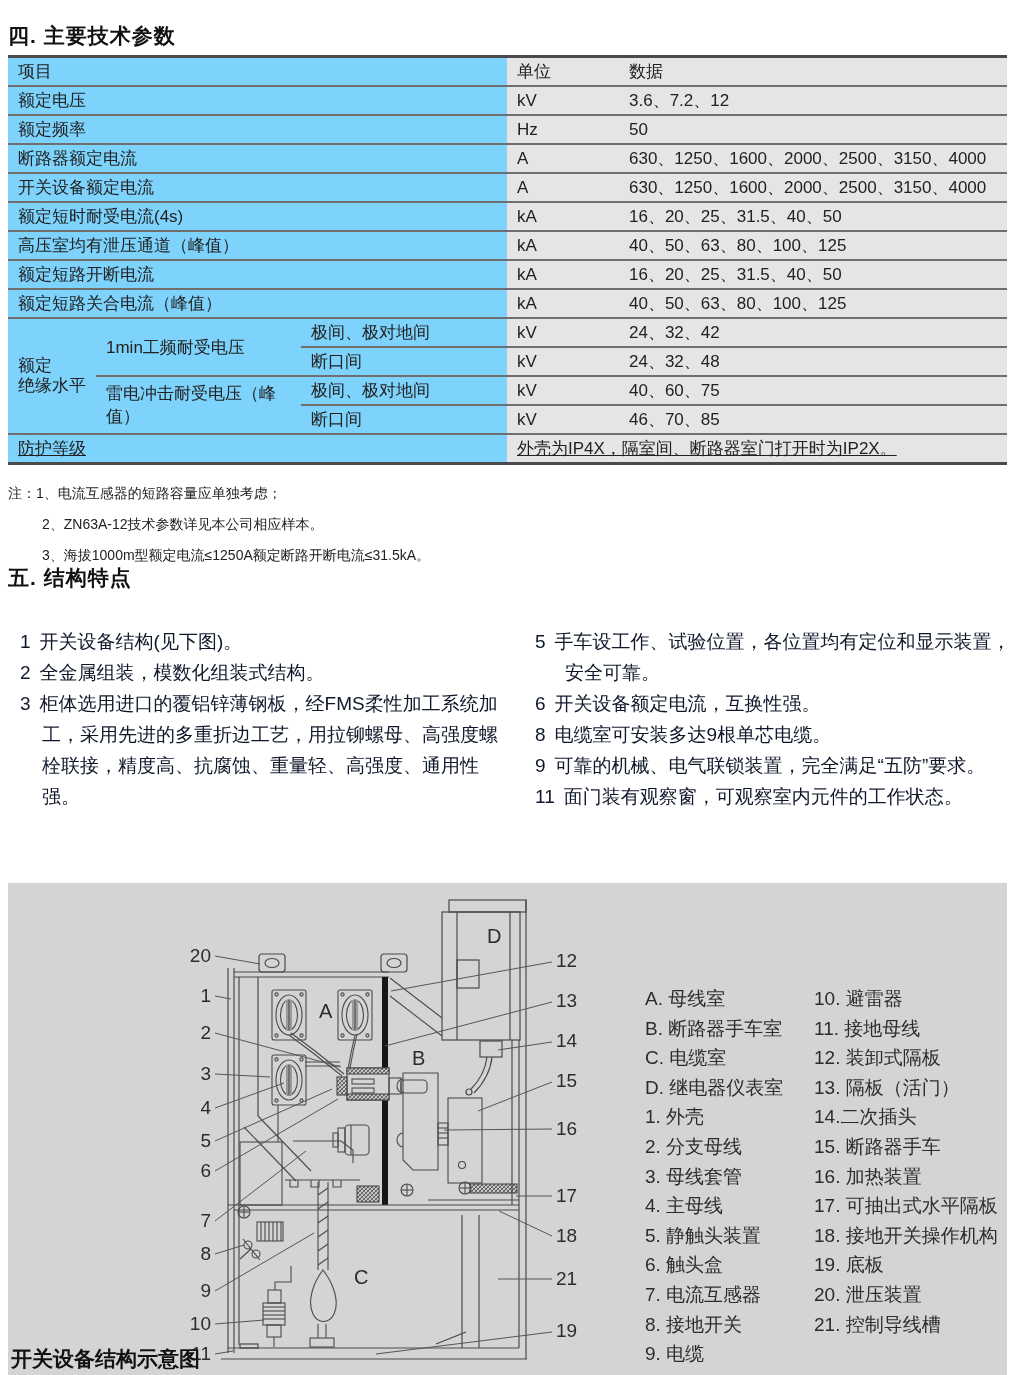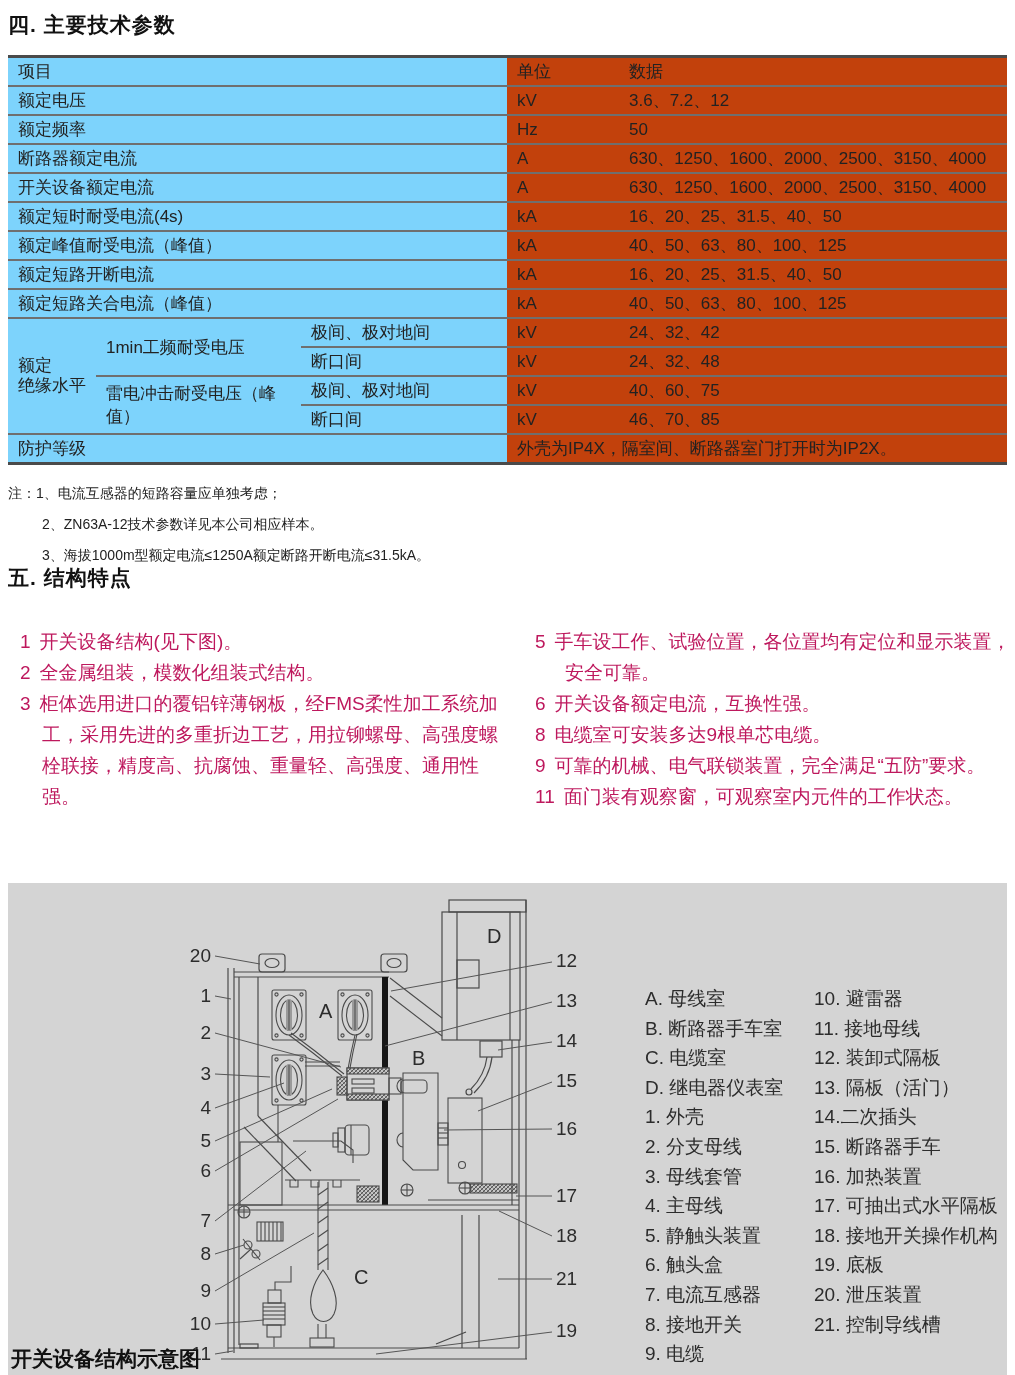--- a/index.html
+++ b/index.html
@@ -9,7 +9,7 @@
     overflow:hidden;
   }
   .sec-title{position:absolute;left:8px;font-size:21px;font-weight:bold;color:#111;letter-spacing:1px;}
-  #title4{top:11px;}
+  #title4{top:22px;}
   #title5{top:564px;}
 
   

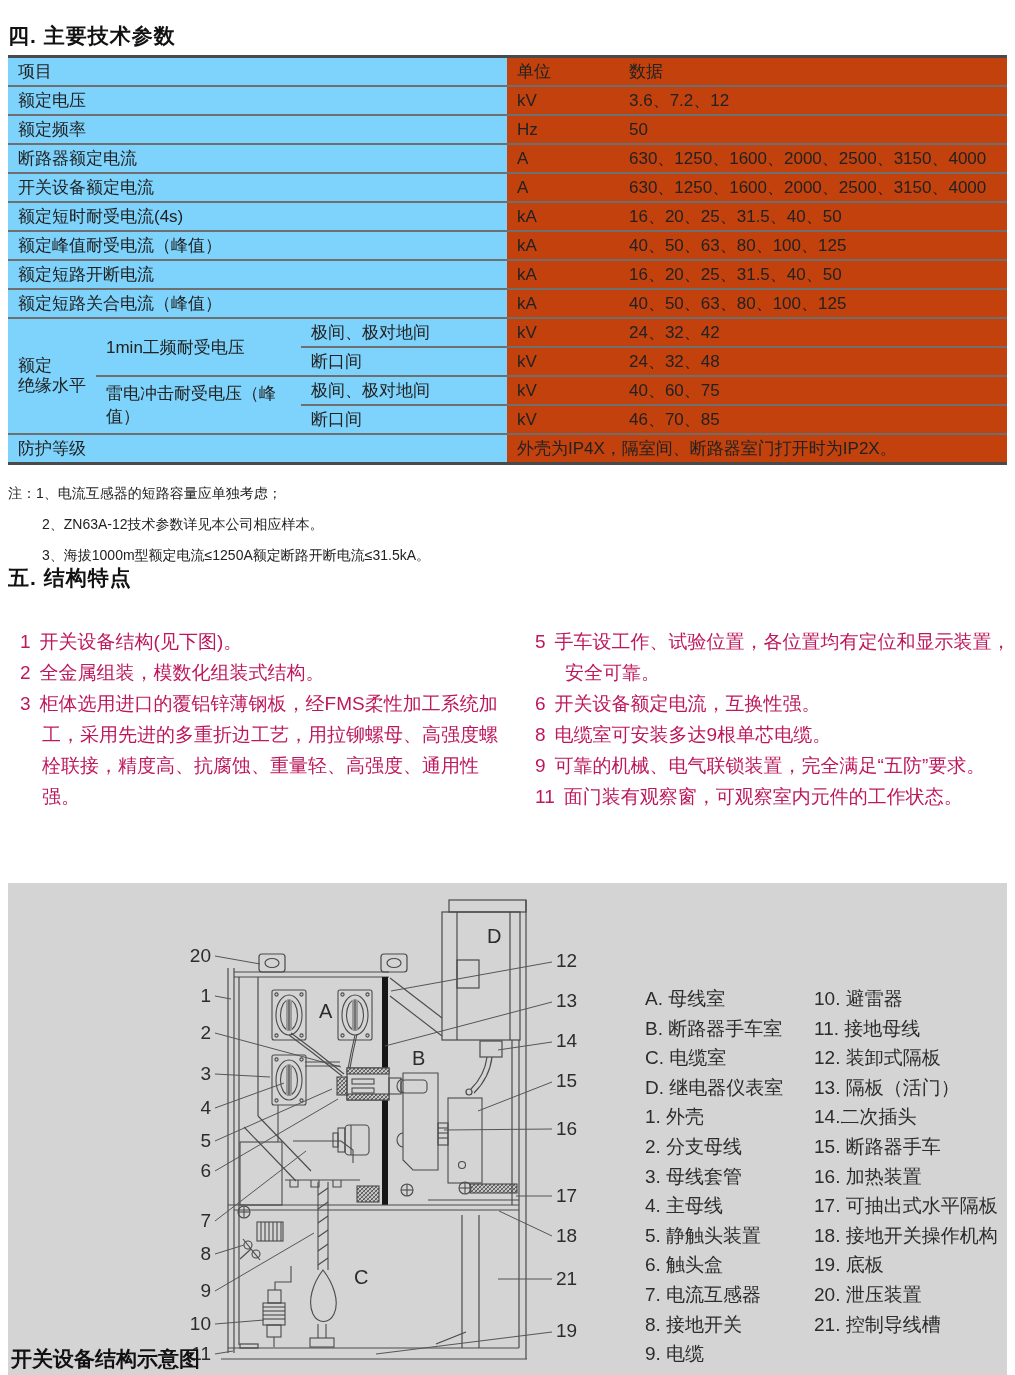--- a/index.html
+++ b/index.html
@@ -21,7 +21,7 @@
   }
   table.params td{height:27px;padding:0 4px 0 10px;vertical-align:middle;border-bottom:2px solid #6f6f6f;}
   td.pg{background:#7dd3fc;}
-  td.pw{background:#c2410c;margin-top:36px;}
+  td.pw{background:#e5e5e5;margin-top:36px;}
   td.noline{border-bottom:none;}
   td.grp{line-height:20px;}
 

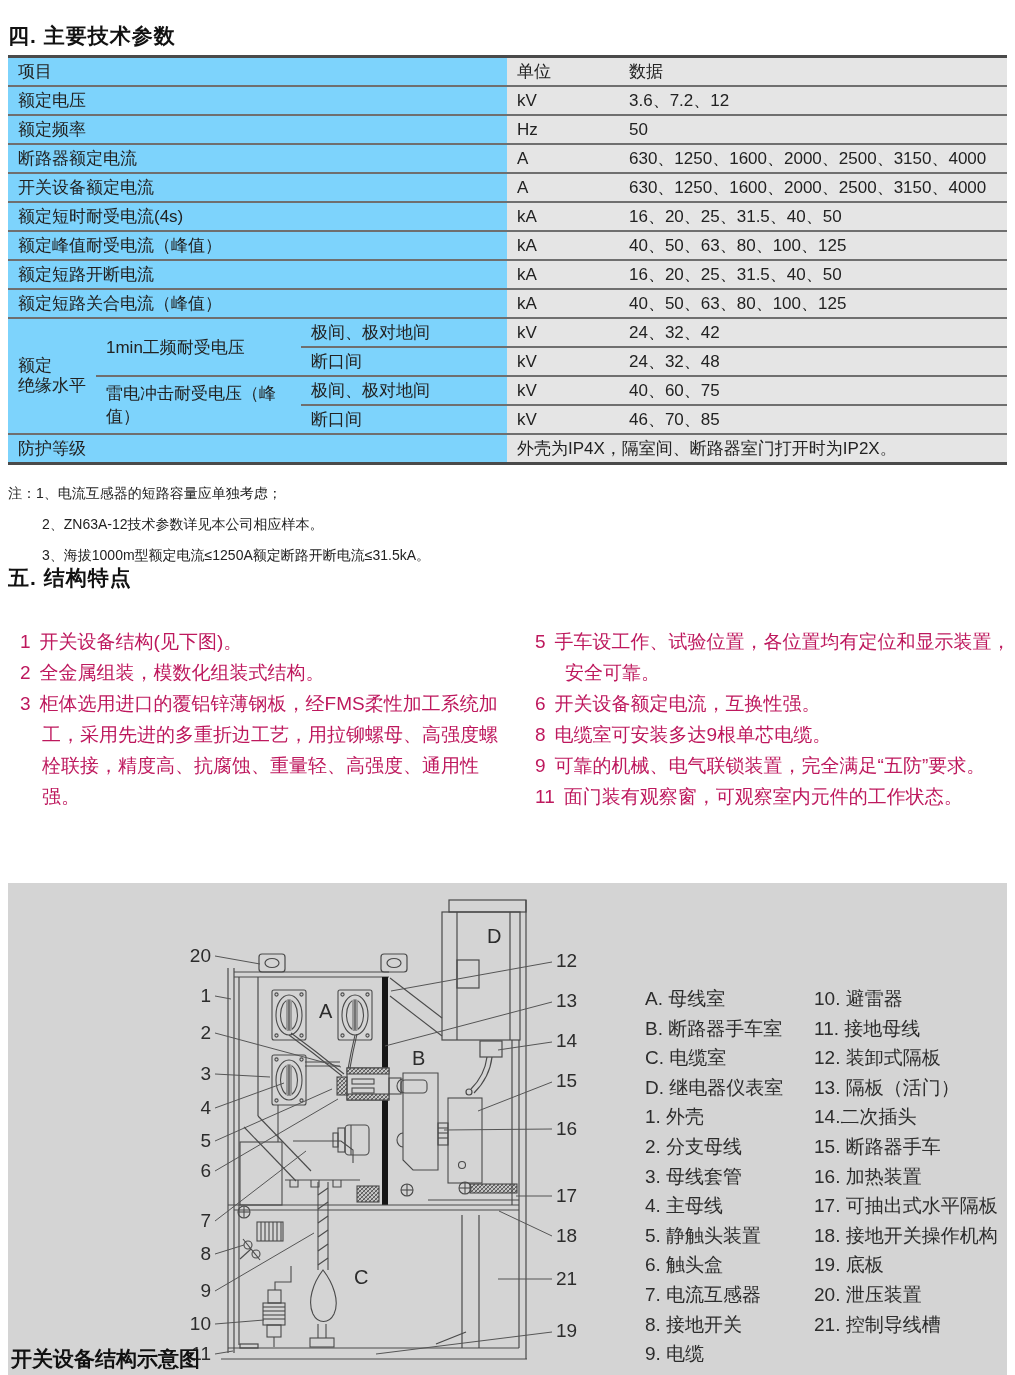--- a/index.html
+++ b/index.html
@@ -90,7 +90,7 @@
     <td class="pw">16、20、25、31.5、40、50</td>
   </tr>
   <tr>
-    <td class="pg" colspan="3">额定峰值耐受电流（峰值）</td>
+    <td class="pg" colspan="3">高压室均有泄压通道（峰值）</td>
     <td class="pw">kA</td>
     <td class="pw">40、50、63、80、100、125</td>
   </tr>

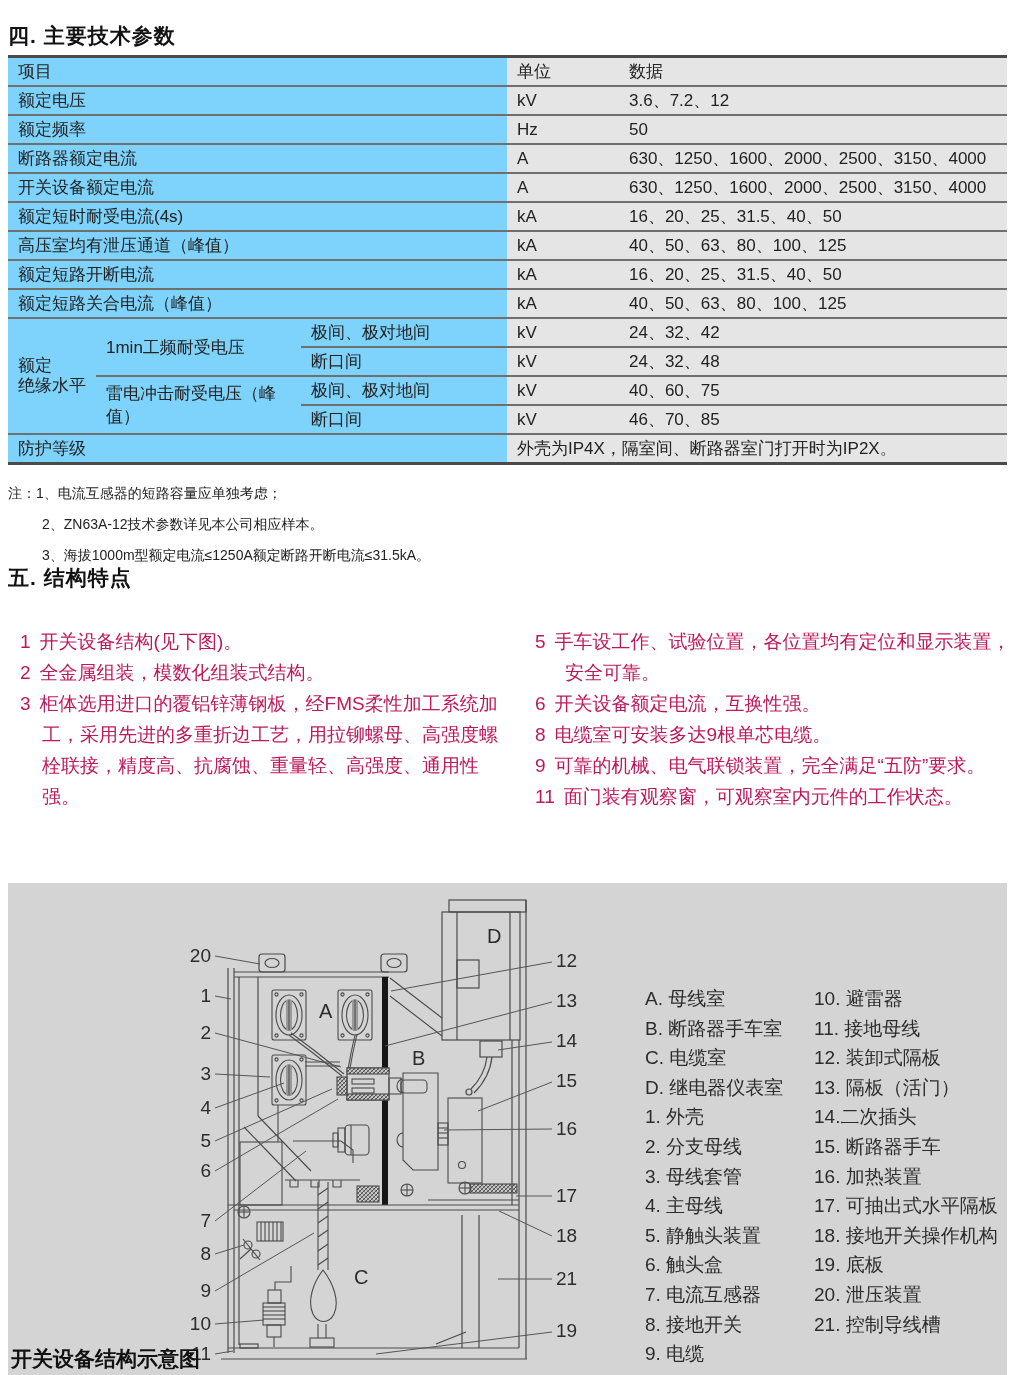--- a/index.html
+++ b/index.html
@@ -22,7 +22,7 @@
   table.params td{height:27px;padding:0 4px 0 10px;vertical-align:middle;border-bottom:2px solid #6f6f6f;}
   td.pg{background:#7dd3fc;}
   td.pw{background:#e5e5e5;margin-top:36px;}
-  td.noline{border-bottom:none;}
+  td.noline{border-bottom:none;text-decoration:underline;}
   td.grp{line-height:20px;}
 
   

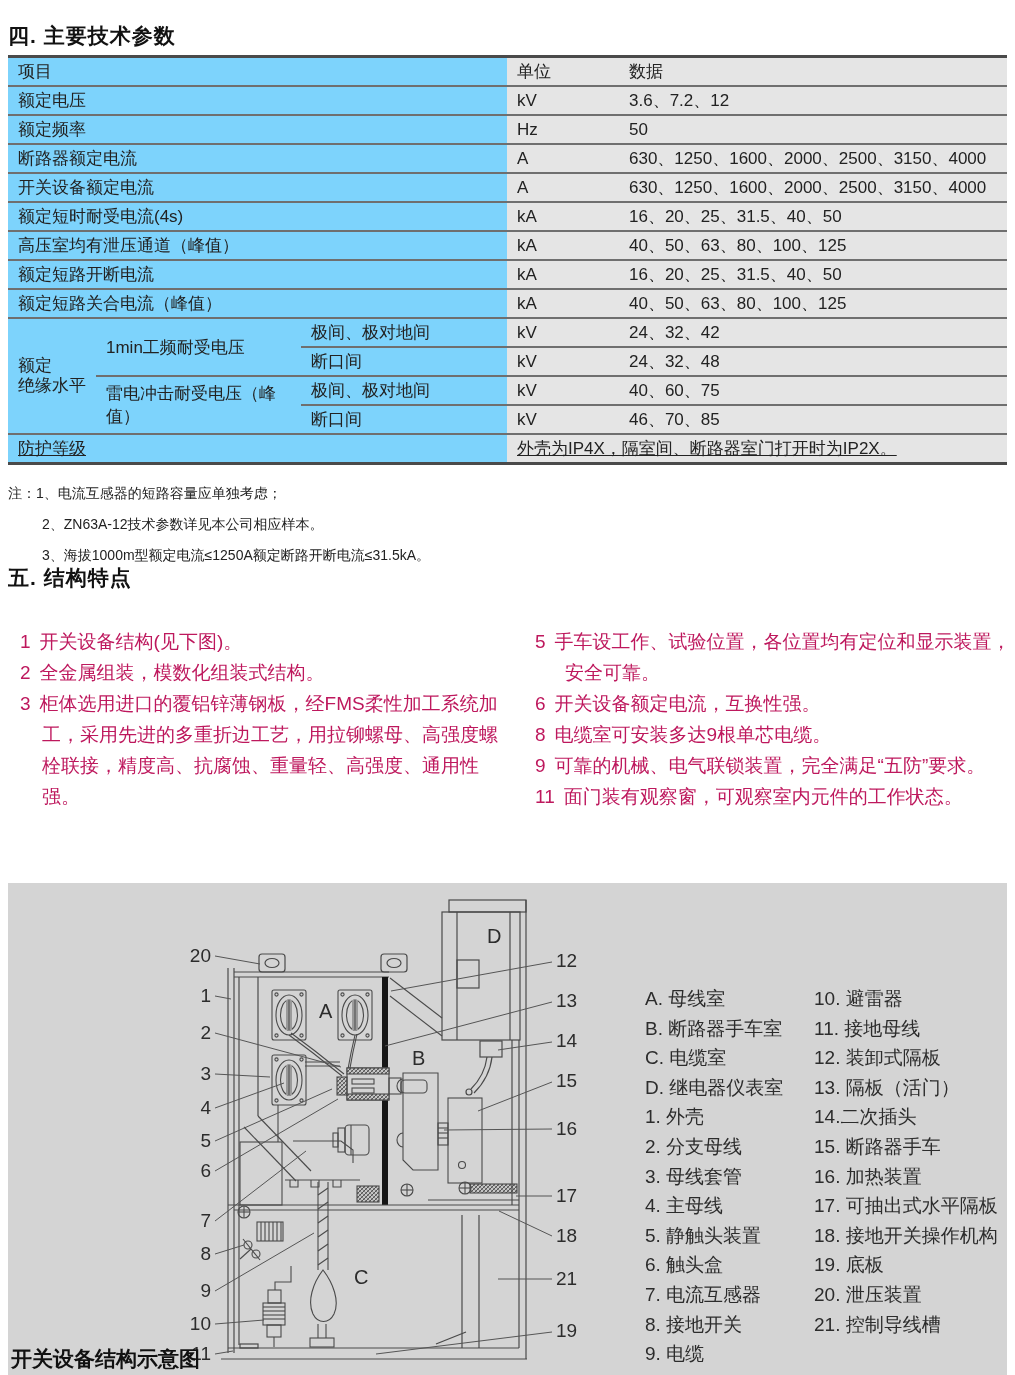--- a/index.html
+++ b/index.html
@@ -30,7 +30,7 @@
   .note-sub{padding-left:34px;}
 
   
-  .feat-col{position:absolute;top:626px;font-size:19px;line-height:31px;color:#be185d;}
+  .feat-col{position:absolute;top:626px;font-size:19px;line-height:31px;color:#0f172a;}
   #feat-left{left:20px;width:492px;}
   #feat-right{left:535px;width:478px;}
   .feat{padding-left:22px;text-indent:-22px;}

